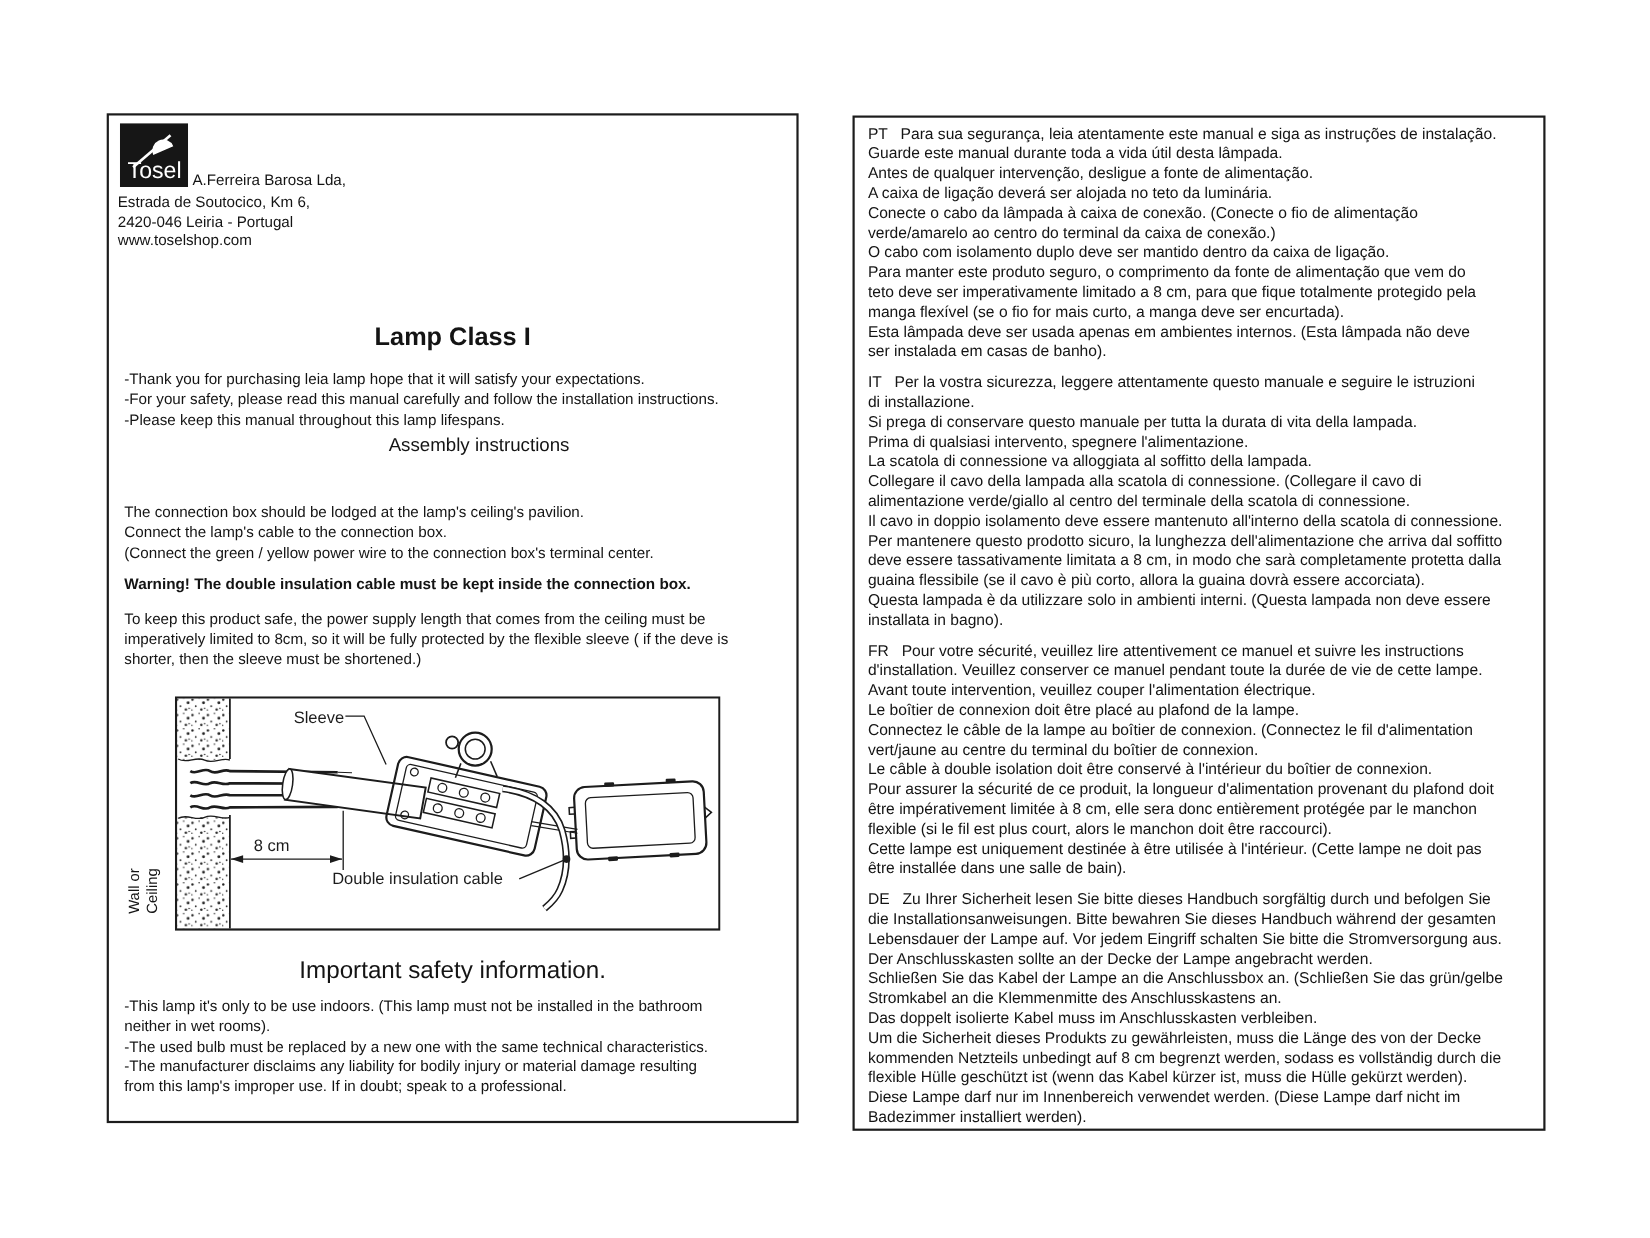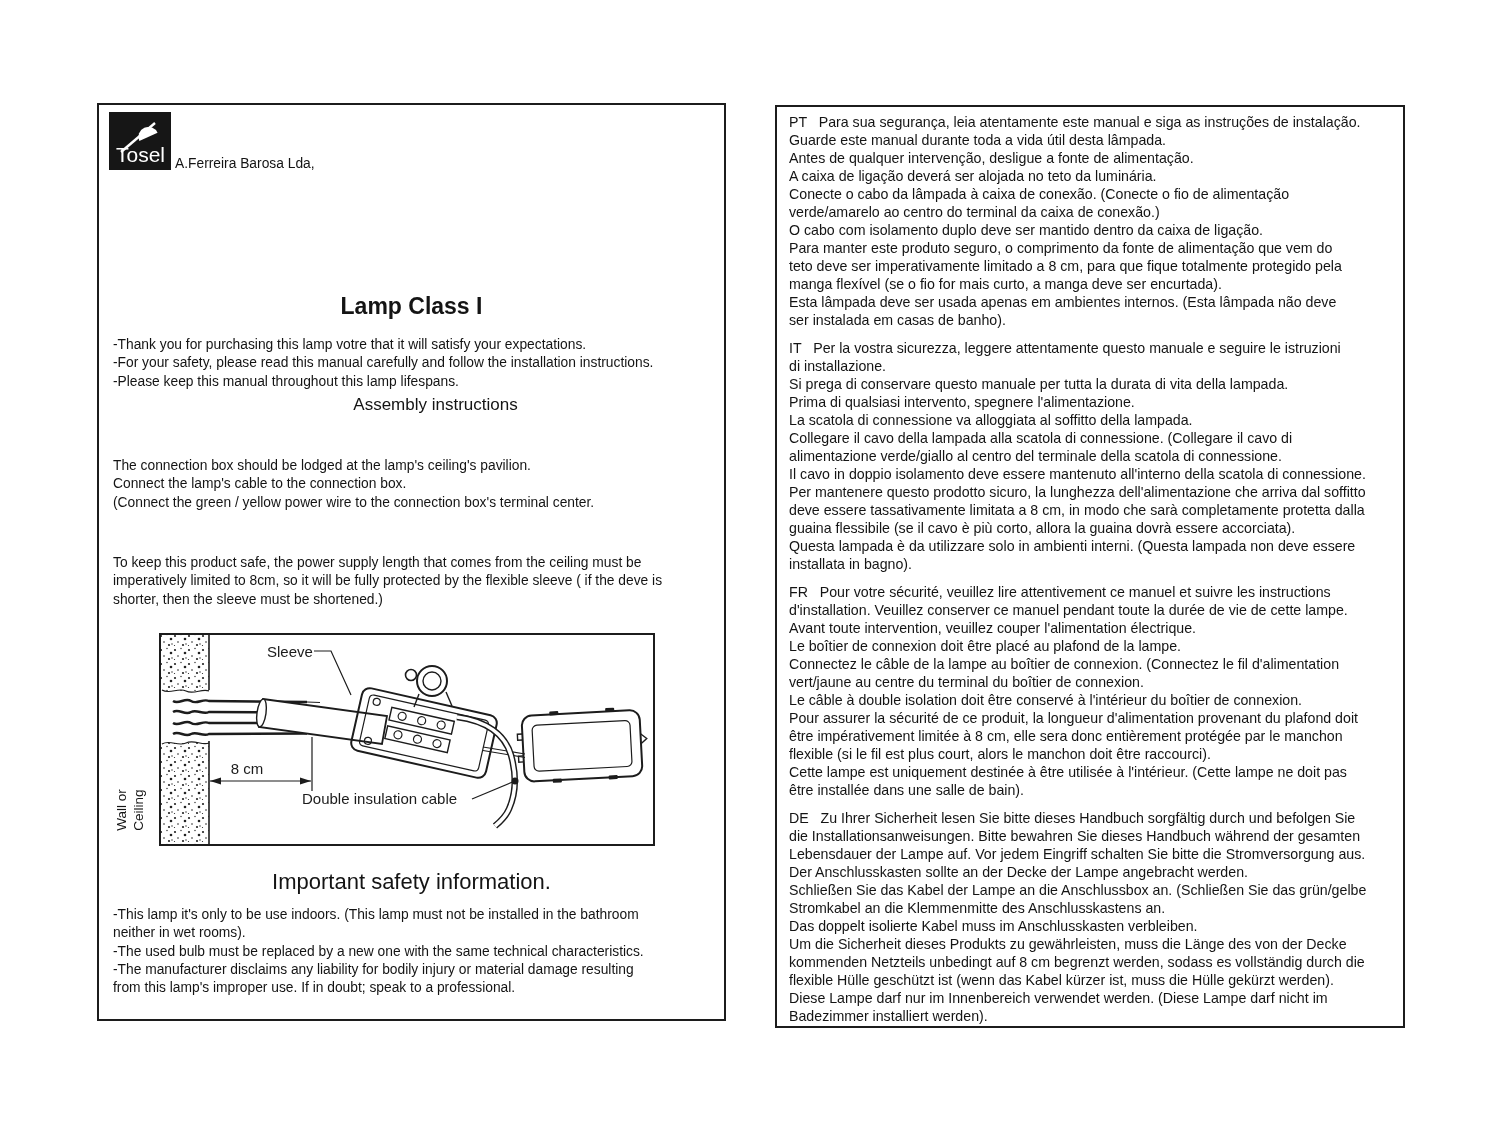--- a/index.html
+++ b/index.html
@@ -49,6 +49,9 @@
     </div>
 
     <div class="abs company-name">A.Ferreira Barosa Lda,</div>
+    <div class="abs company-address prewrap">Estrada de Soutocico, Km 6,
+2420-046 Leiria - Portugal
+www.toselshop.com</div>
 
     <div class="abs doc-subtitle">Lamp Class I</div>
 

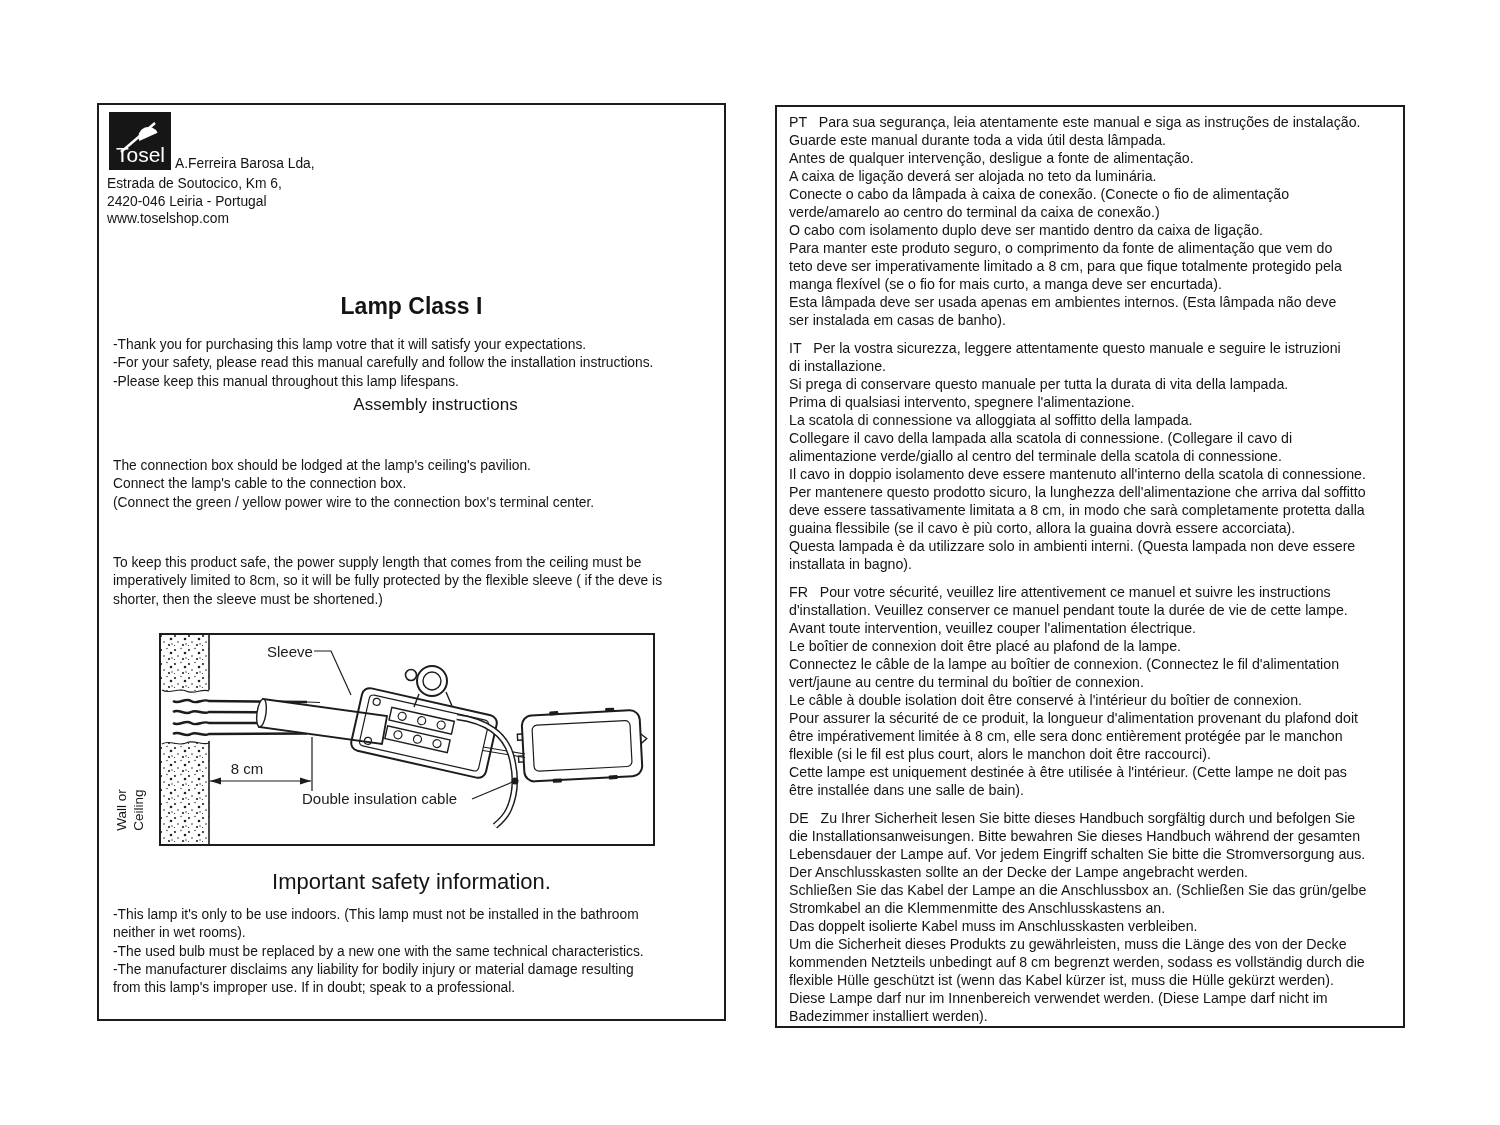--- a/index.html
+++ b/index.html
@@ -55,7 +55,7 @@
 
     <div class="abs doc-subtitle">Lamp Class I</div>
 
-    <div class="abs intro prewrap">-Thank you for purchasing this lamp votre that it will satisfy your expectations.
+    <div class="abs intro prewrap">-Thank you for purchasing leia lamp hope that it will satisfy your expectations.
 -For your safety, please read this manual carefully and follow the installation instructions.
 -Please keep this manual throughout this lamp lifespans.</div>
 

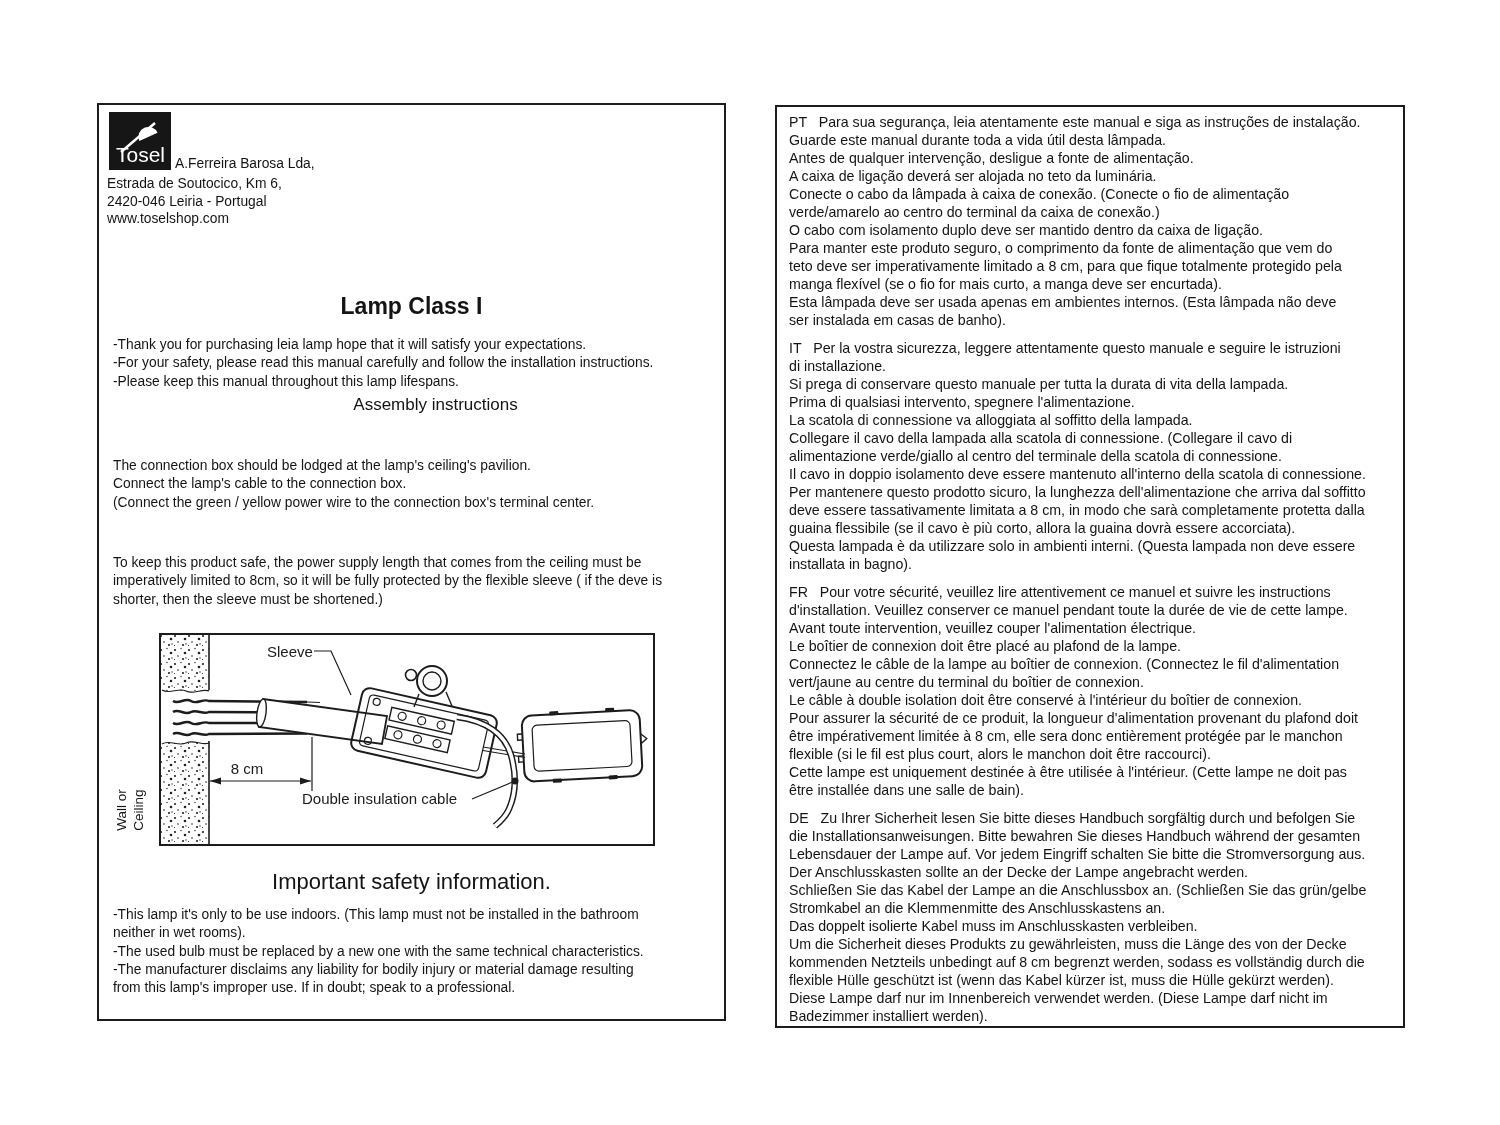--- a/index.html
+++ b/index.html
@@ -63,6 +63,7 @@
     <div class="abs para1 prewrap">The connection box should be lodged at the lamp's ceiling's pavilion.
 Connect the lamp's cable to the connection box.
 (Connect the green / yellow power wire to the connection box's terminal center.</div>
+    <div class="abs warn2">Warning! The double insulation cable must be kept inside the connection box.</div>
     <div class="abs para2 prewrap">To keep this product safe, the power supply length that comes from the ceiling must be
 imperatively limited to 8cm, so it will be fully protected by the flexible sleeve ( if the deve is
 shorter, then the sleeve must be shortened.)</div>

